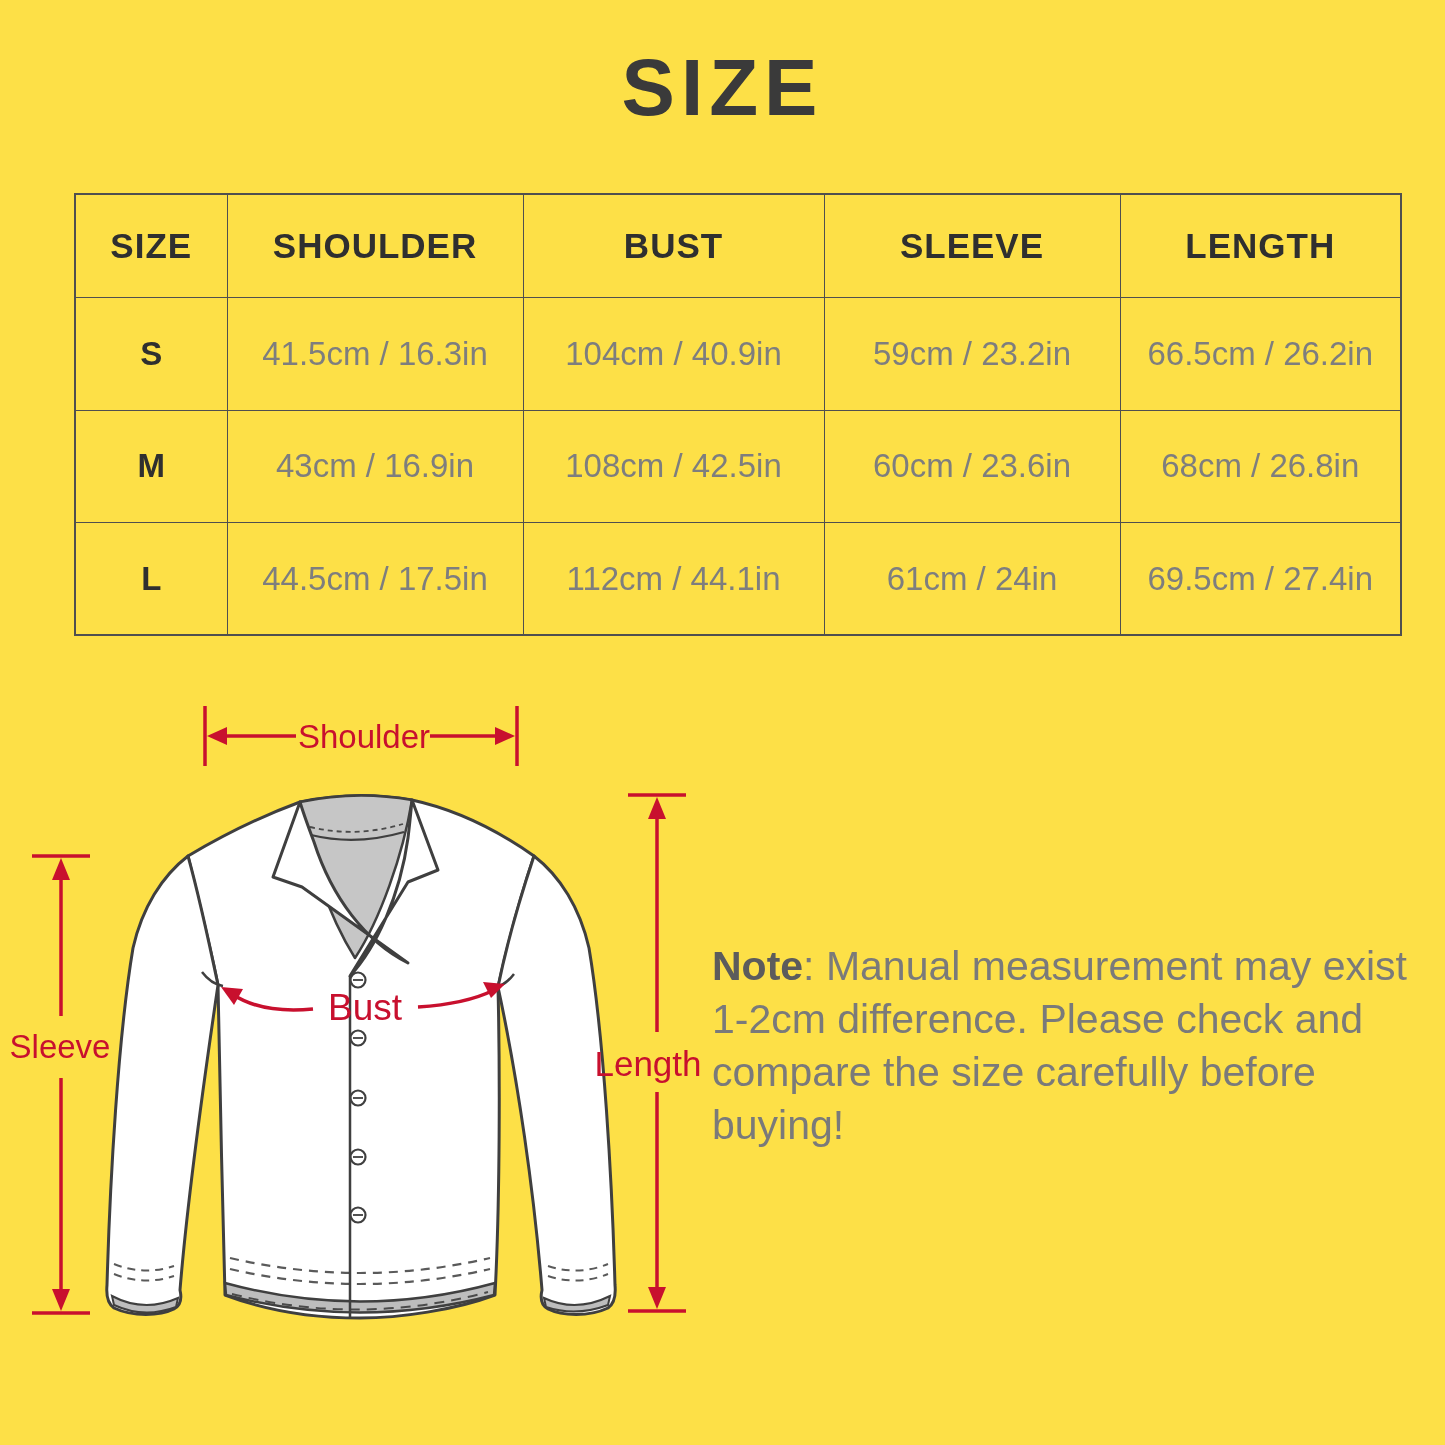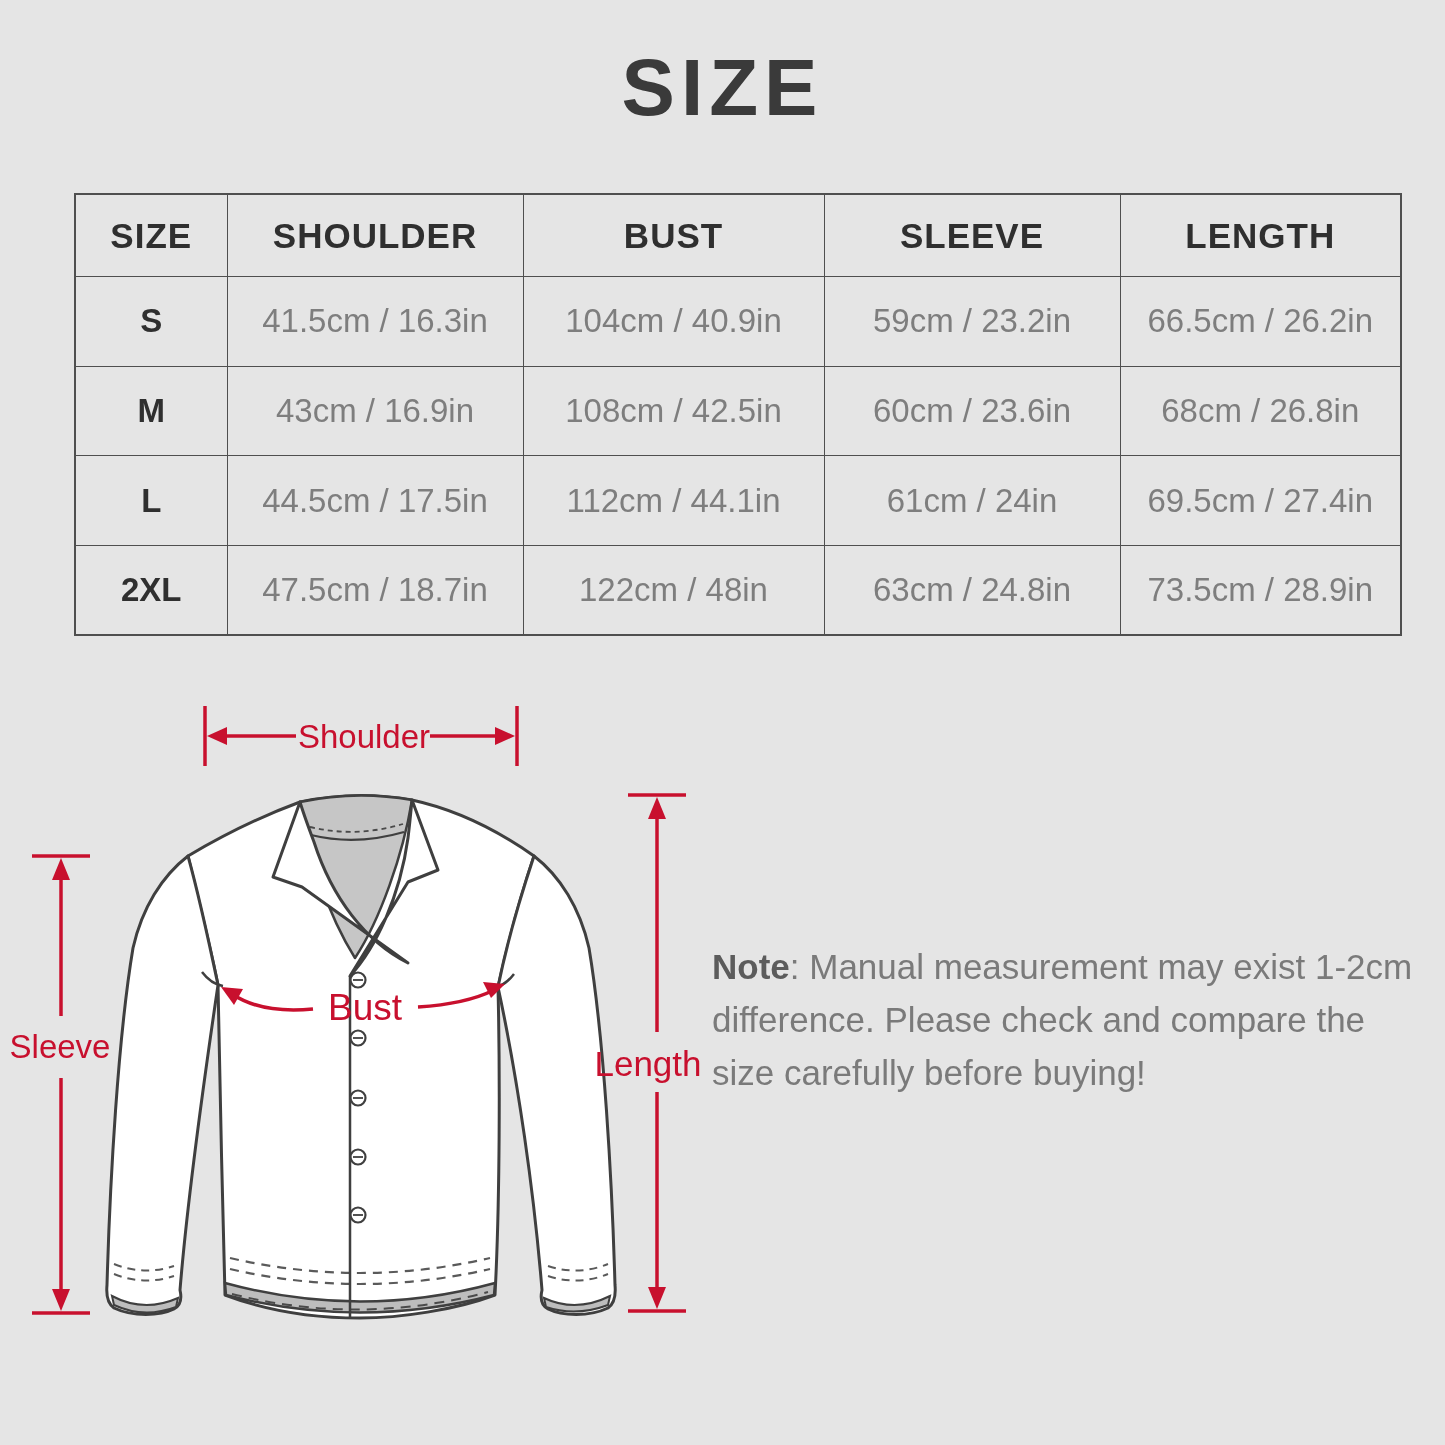--- a/index.html
+++ b/index.html
@@ -4,7 +4,7 @@
 <style>
   html,body{margin:0;padding:0;background:#fff;}
   .page{
-    position:relative;width:1445px;height:1445px;background:#e5e5e5;overflow:hidden;
+    position:relative;width:1445px;height:1445px;background:#fde047;overflow:hidden;
     font-family:"Liberation Sans","DejaVu Sans",sans-serif;
   }
   

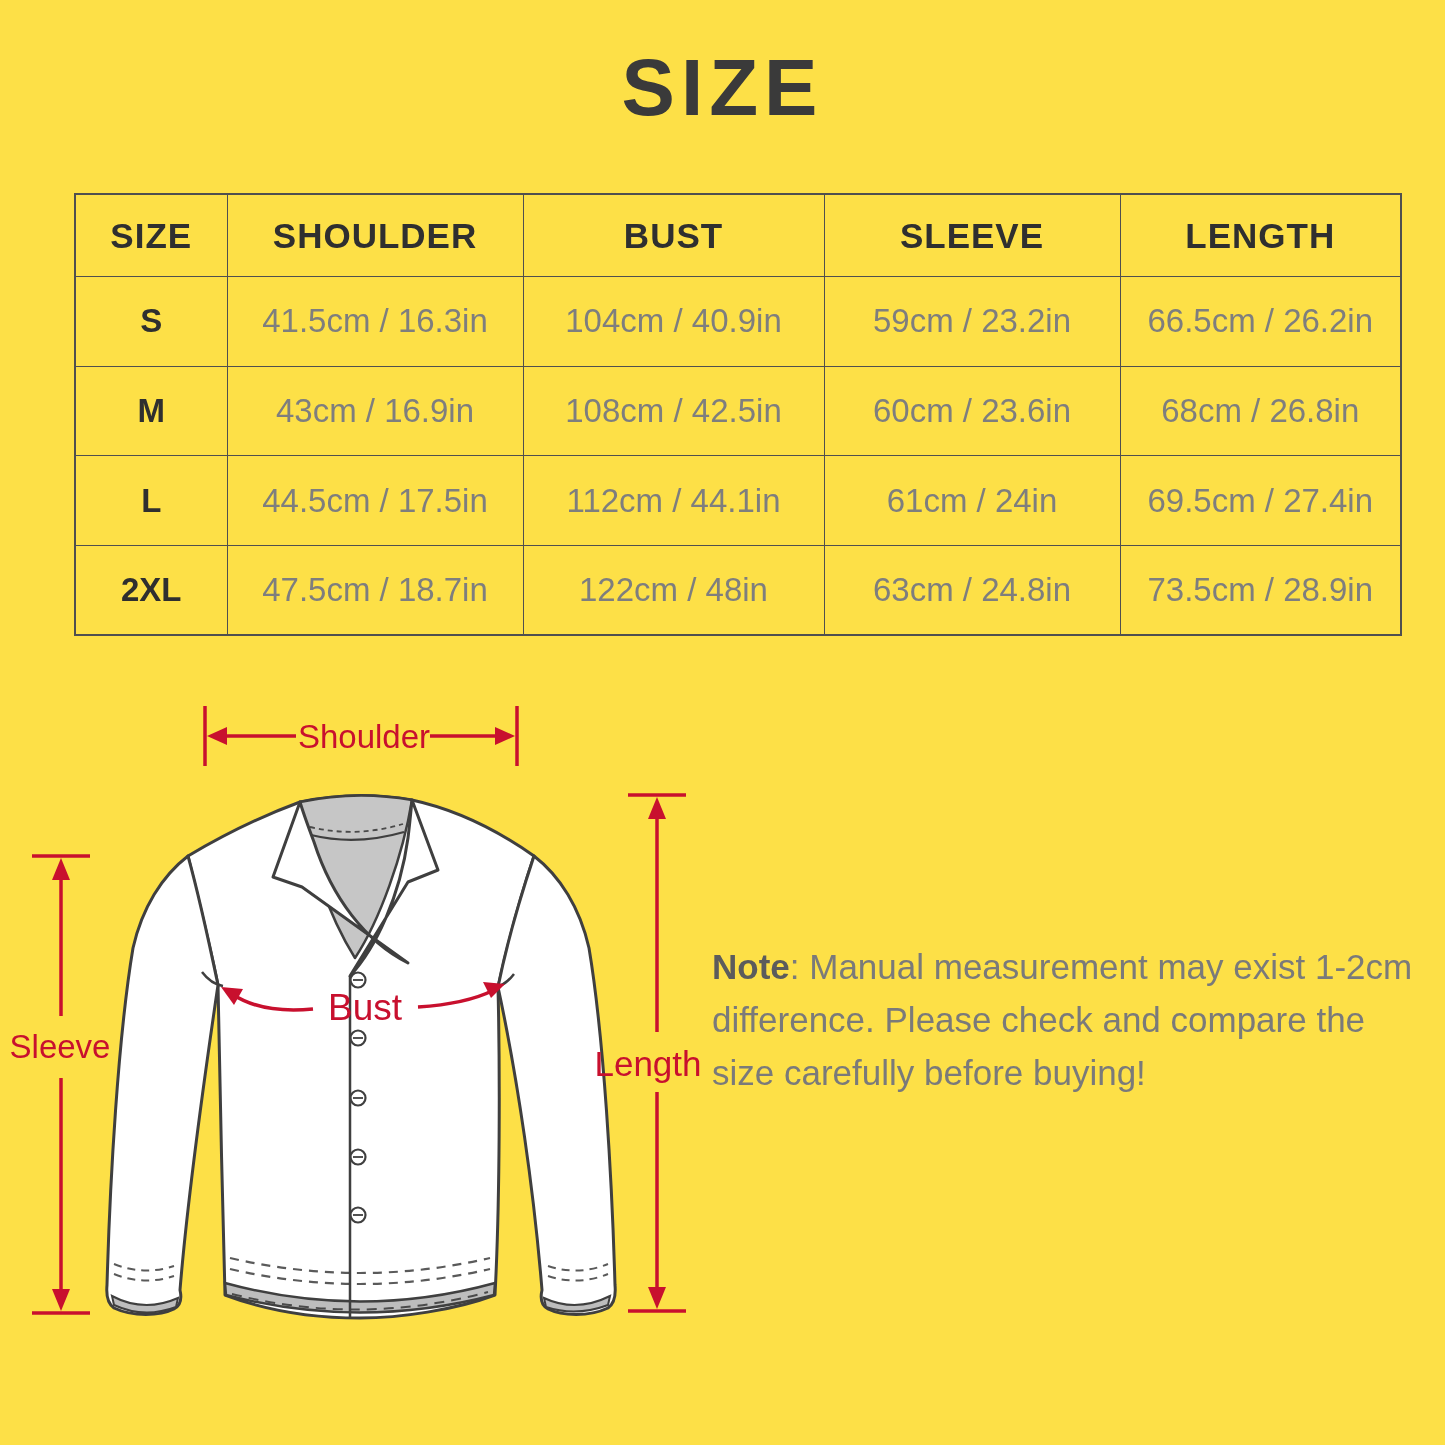--- a/index.html
+++ b/index.html
@@ -93,13 +93,6 @@
       <td>61cm / 24in</td>
       <td>69.5cm / 27.4in</td>
     </tr>
-    <tr class="row">
-      <td class="szc">2XL</td>
-      <td>47.5cm / 18.7in</td>
-      <td>122cm / 48in</td>
-      <td>63cm / 24.8in</td>
-      <td>73.5cm / 28.9in</td>
-    </tr>
   </tbody>
     </table>
 

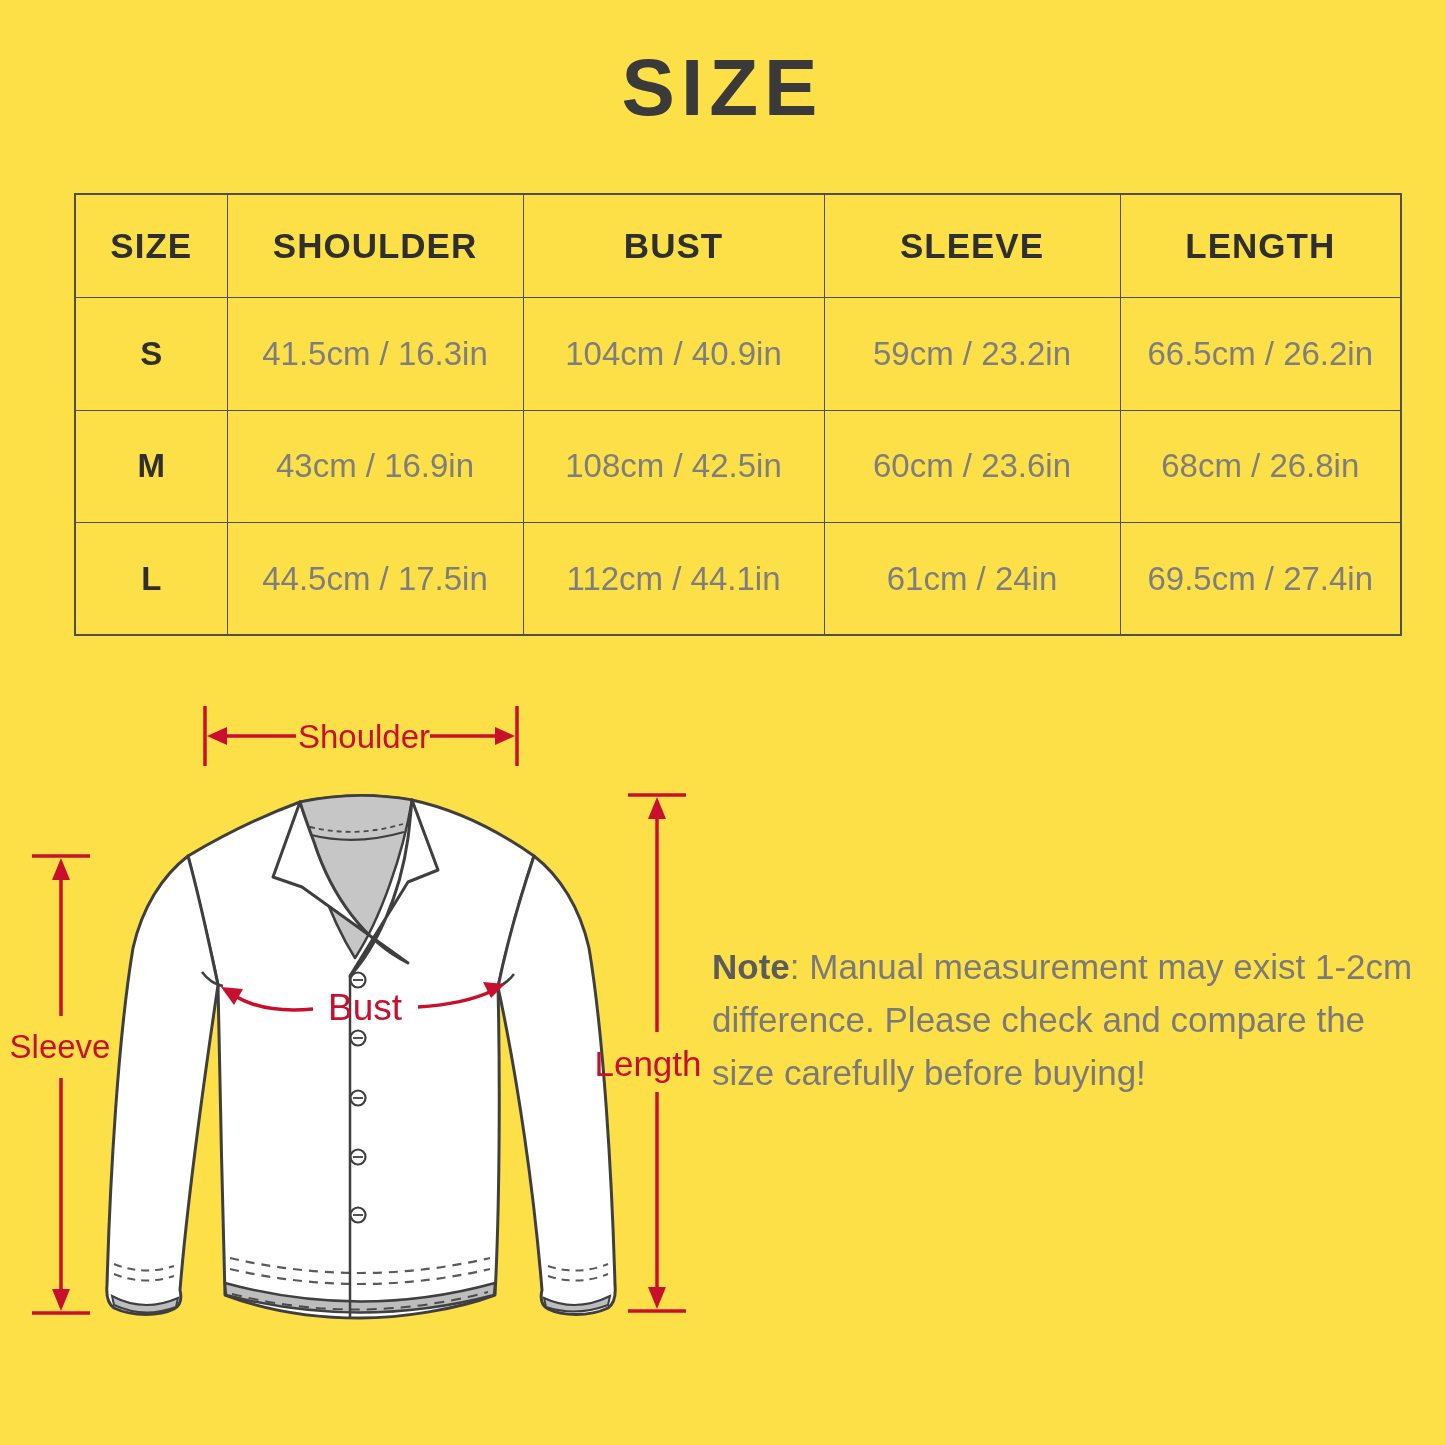--- a/index.html
+++ b/index.html
@@ -45,7 +45,7 @@
   
   .note{
     position:absolute;left:712px;top:940px;width:715px;
-    font-size:35px;line-height:53px;color:#7a7a7a;
+    font-size:41px;line-height:53px;color:#7a7a7a;
   }
   .note .note-label{font-weight:700;color:#5c5c5c;}
 </style>

